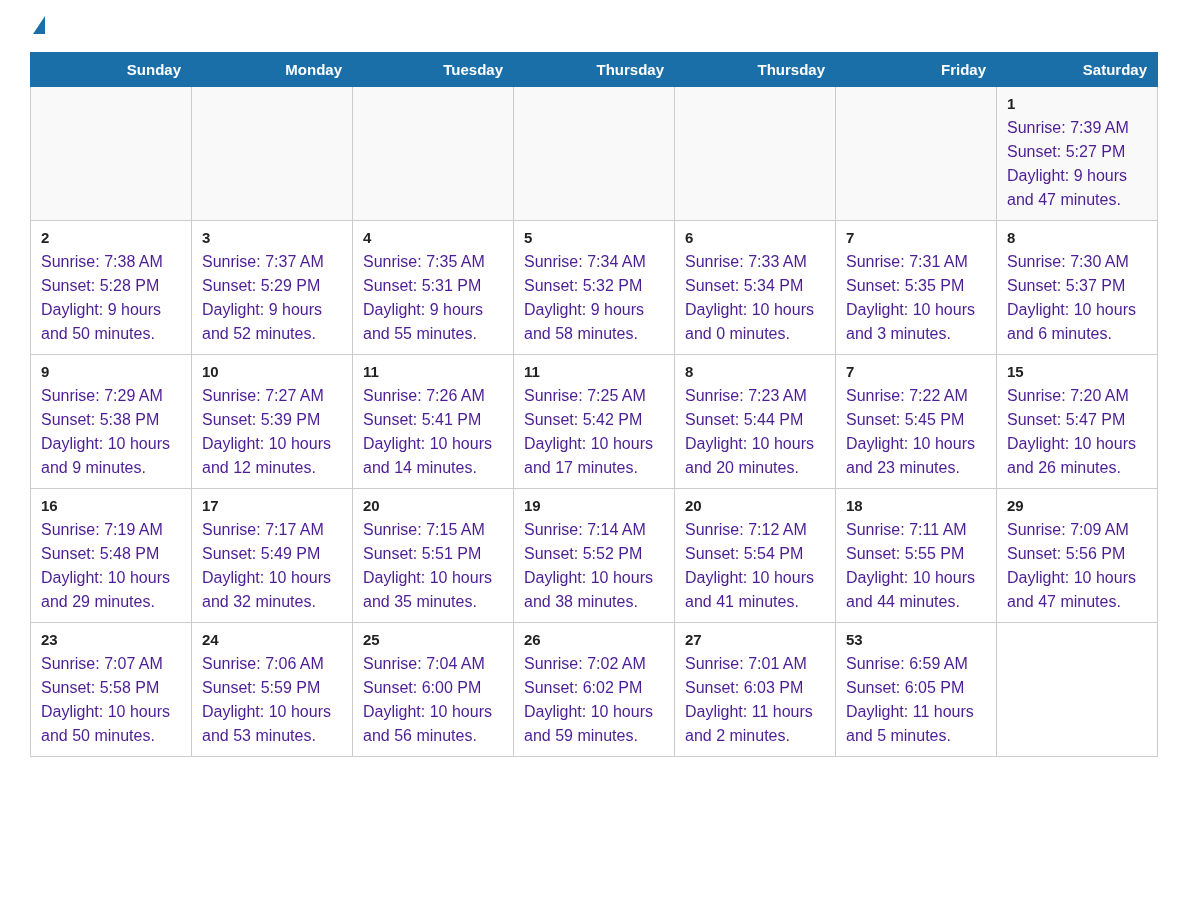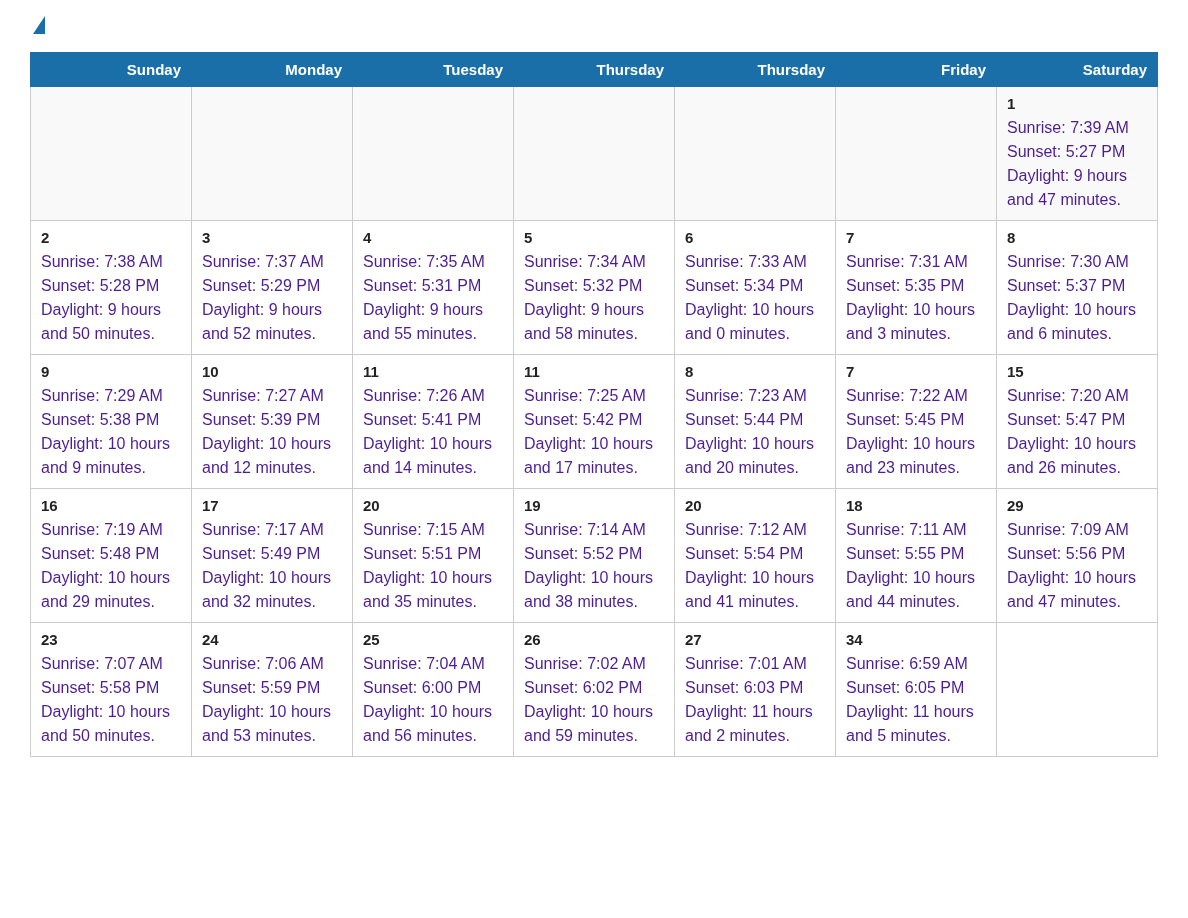--- a/index.html
+++ b/index.html
@@ -250,7 +250,7 @@
           <div class="day-info">Sunrise: 7:01 AM<br>Sunset: 6:03 PM<br>Daylight: 11 hours and 2 minutes.</div>
         </td>
         <td>
-          <div class="day-number">34</div>
+          <div class="day-number">53</div>
           <div class="day-info">Sunrise: 6:59 AM<br>Sunset: 6:05 PM<br>Daylight: 11 hours and 5 minutes.</div>
         </td>
         <td class="empty"></td>

